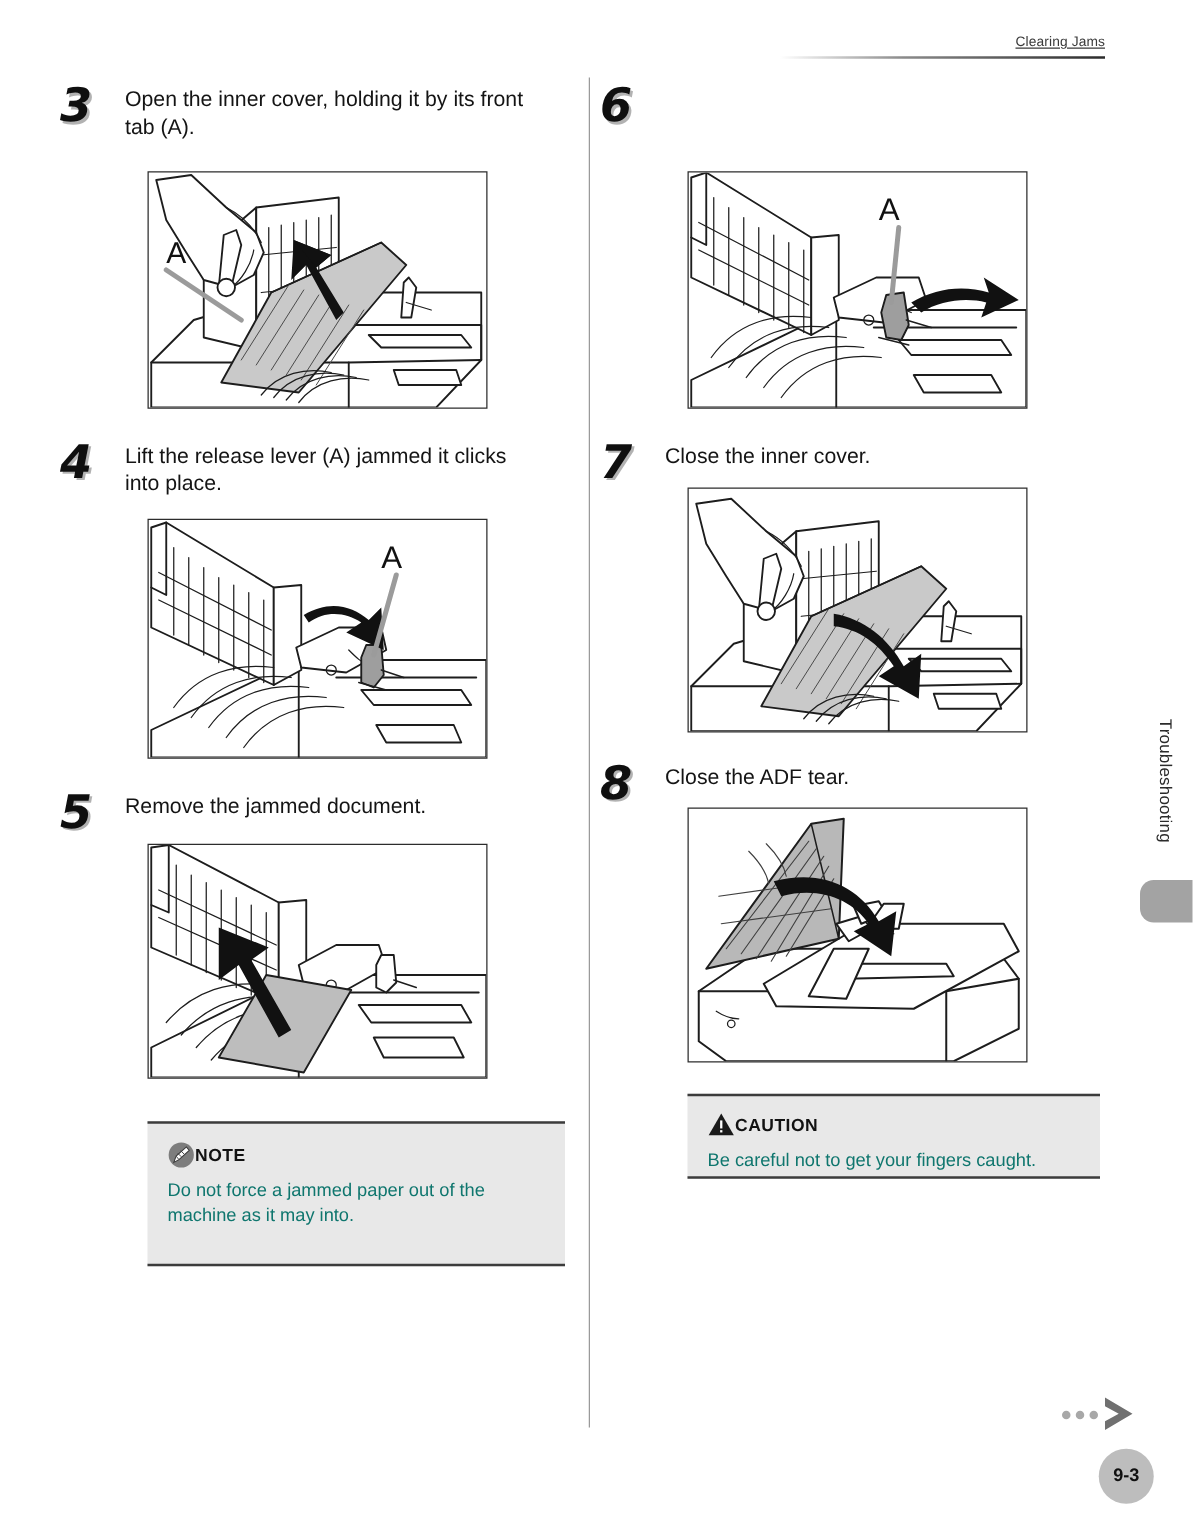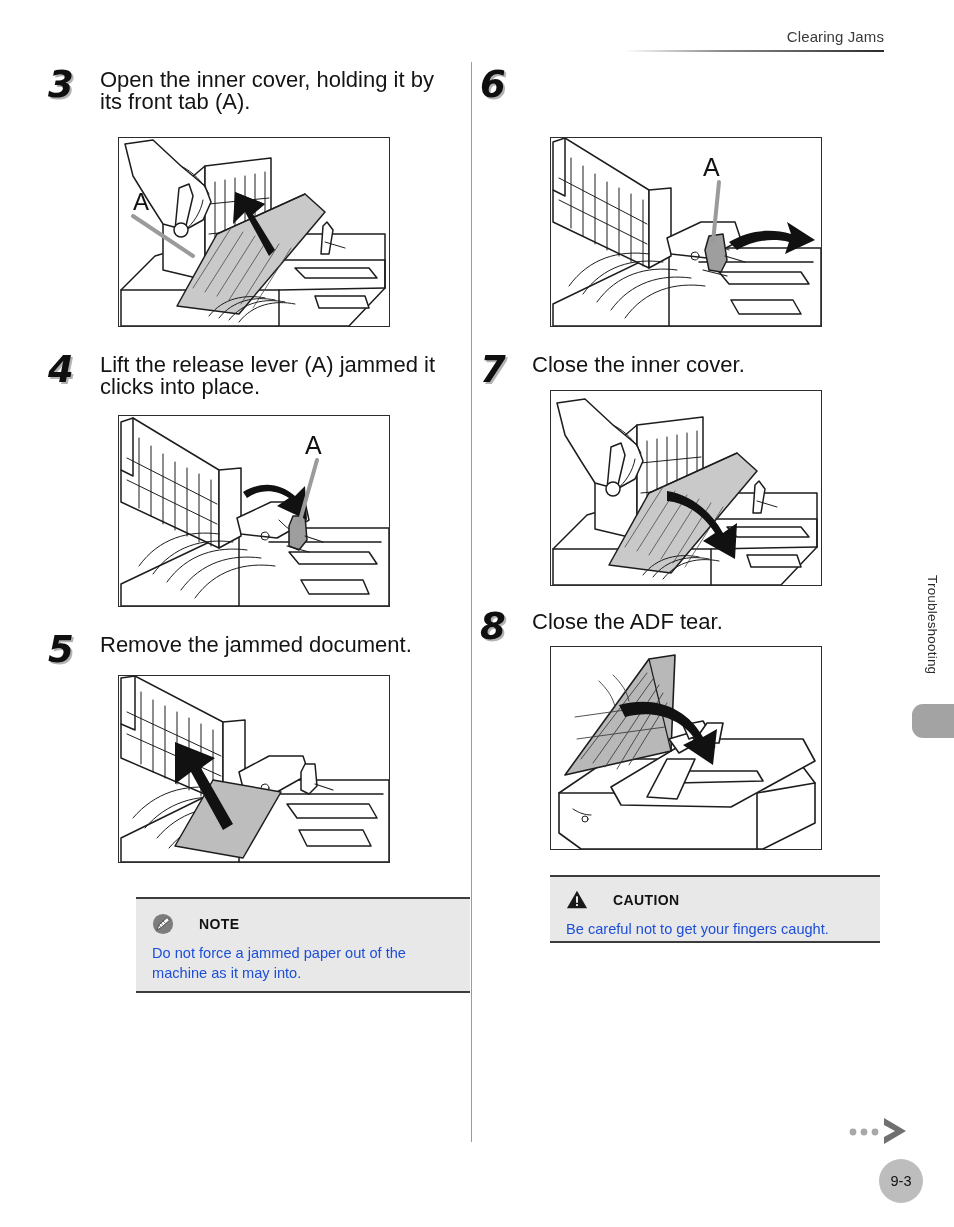--- a/index.html
+++ b/index.html
@@ -25,11 +25,12 @@
     text-align: right;
   }
   .running-head .rh-text {
-    font-size: 15px;
+    font-size: 11px;
     color: #3a3a3a;
     letter-spacing: .1px;
     display: block;
     padding-bottom: 5px;
+    text-decoration: underline;
   }
   .running-head .rh-rule {
     height: 2px;

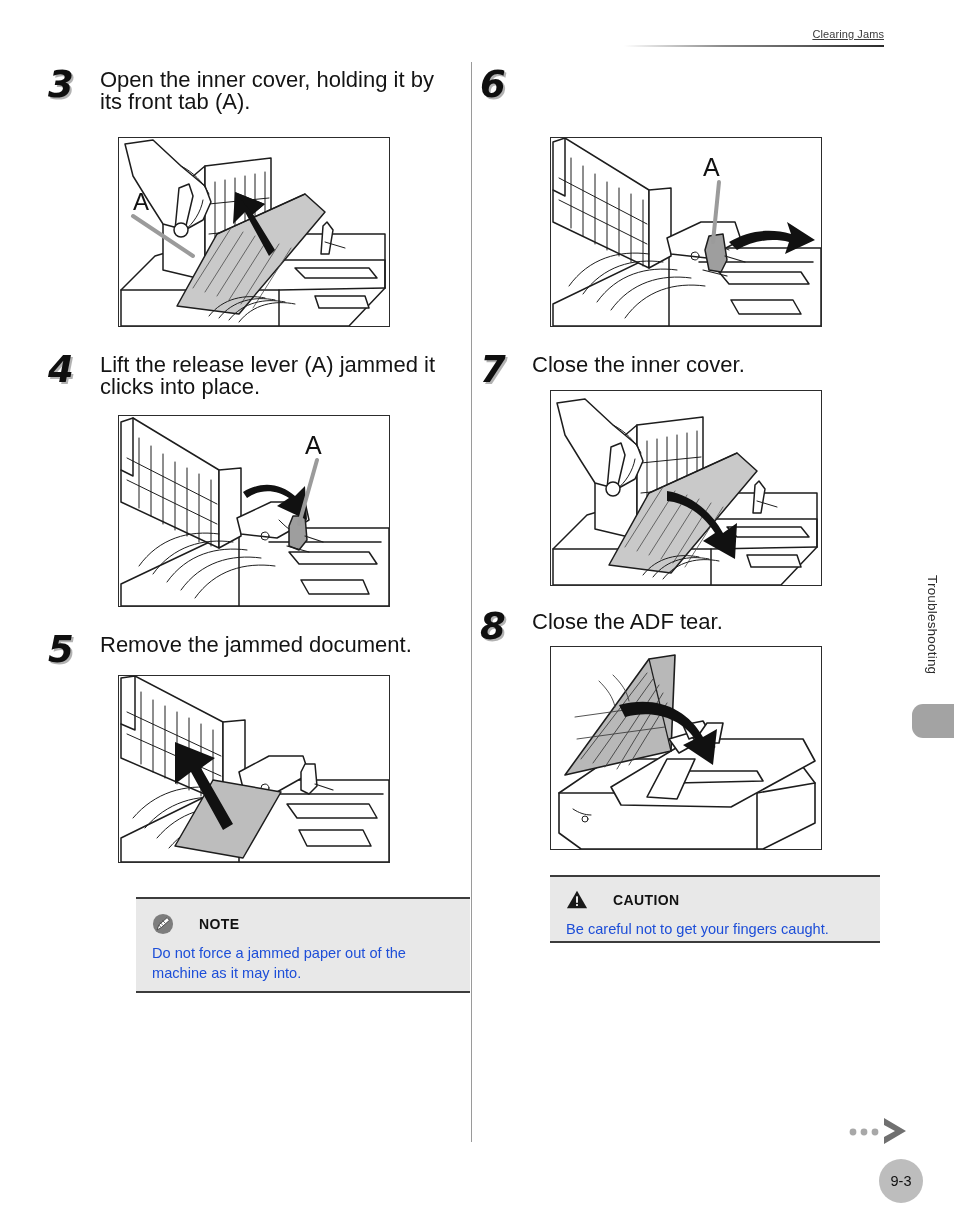--- a/index.html
+++ b/index.html
@@ -80,7 +80,7 @@
     text-shadow: 2px 2px 0 rgba(0,0,0,0.30);
   }
   .step-text {
-    font-size: 22px;
+    font-size: 17px;
     line-height: 21.5px;
     color: #141414;
     padding-top: 3px;

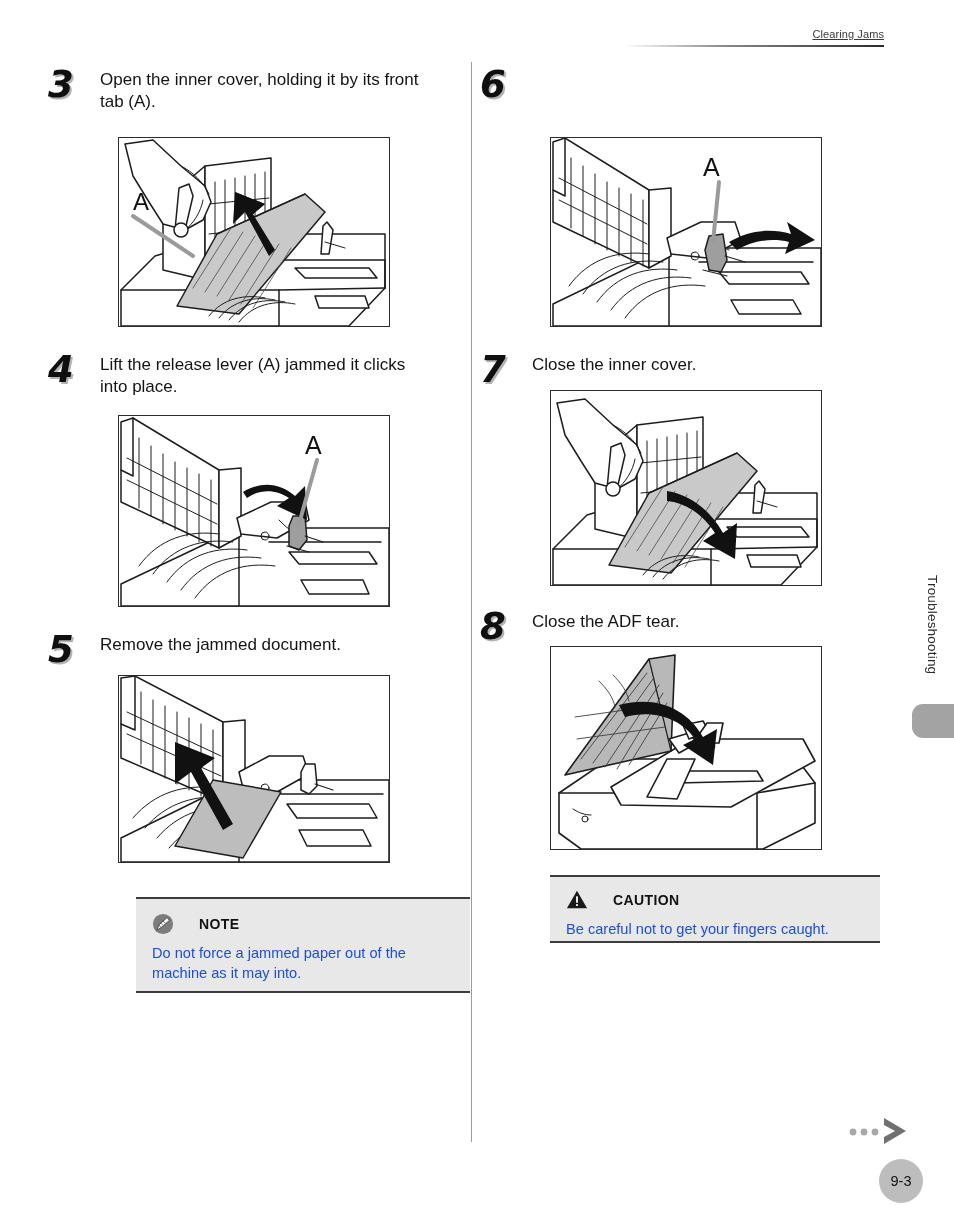--- a/index.html
+++ b/index.html
@@ -109,7 +109,7 @@
   .callout-head {
     display: flex;
     align-items: center;
-    gap: 25px;
+    gap: 0;
     margin-bottom: 8px;
   }
   .callout-title {

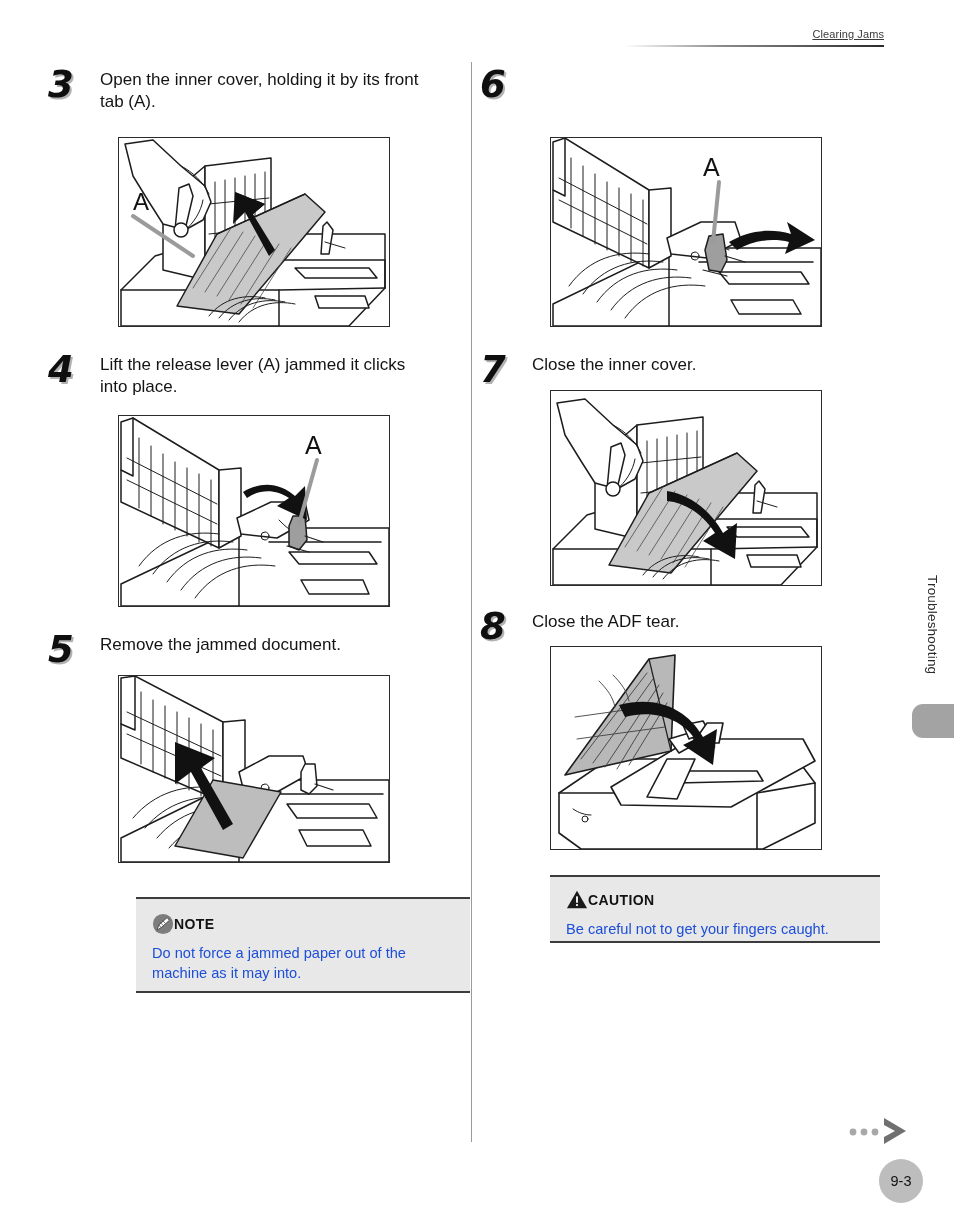--- a/index.html
+++ b/index.html
@@ -348,7 +348,7 @@
     </svg>
   </div>
 
-  <div class="callout" style="left:88px;top:897px;width:334px;height:96px;">
+  <div class="callout" style="left:70px;top:897px;width:334px;height:116px;">
     <div class="callout-head">
       <svg class="icon-note" viewBox="0 0 24 24">
         <circle cx="12" cy="12" r="11" fill="#7d7d7d"></circle>

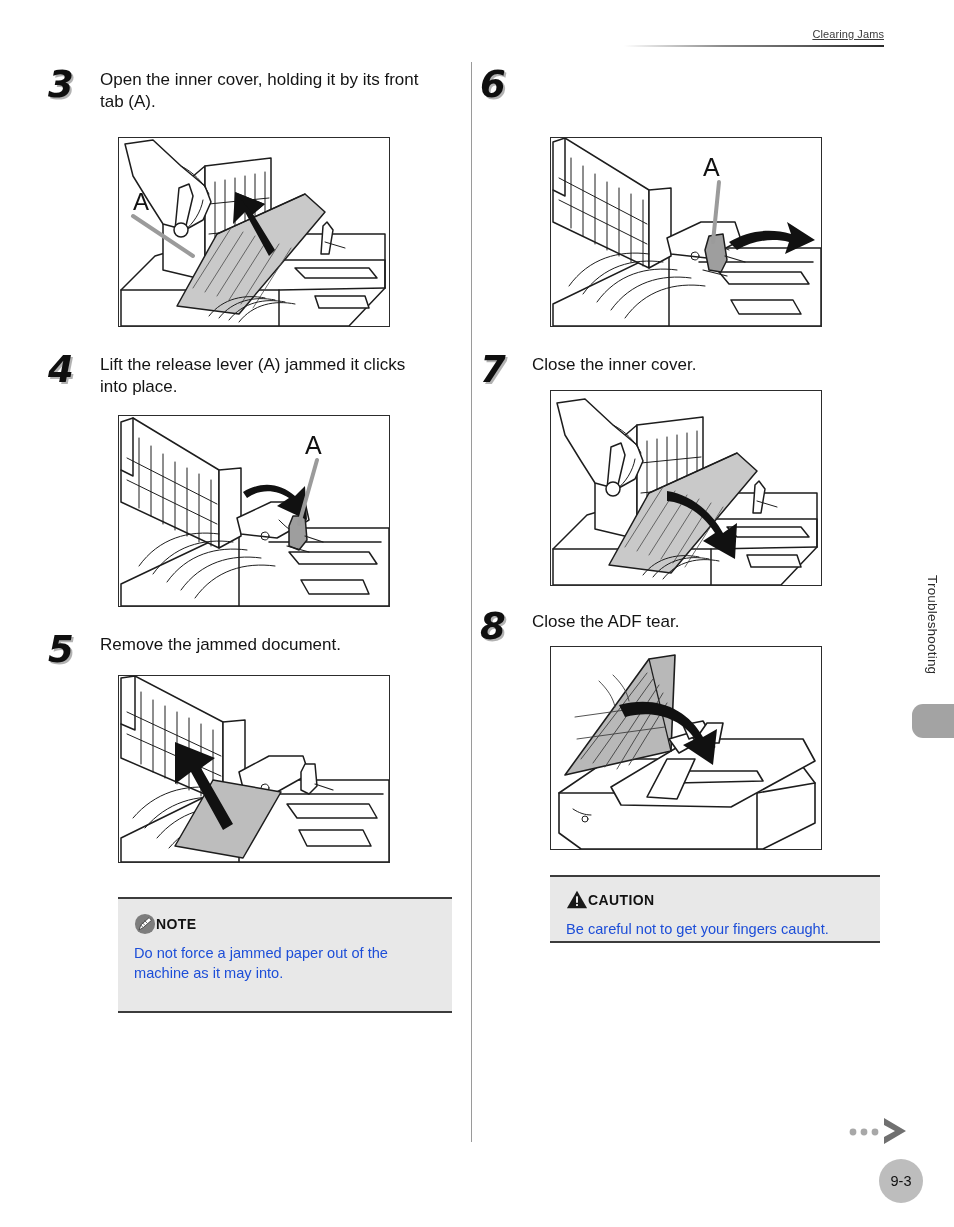--- a/index.html
+++ b/index.html
@@ -121,7 +121,7 @@
   .callout-body {
     font-size: 14.6px;
     line-height: 20px;
-    color: #1d4ed8;
+    color: #0f766e;
   }
   .icon-note, .icon-caution {
     width: 22px;

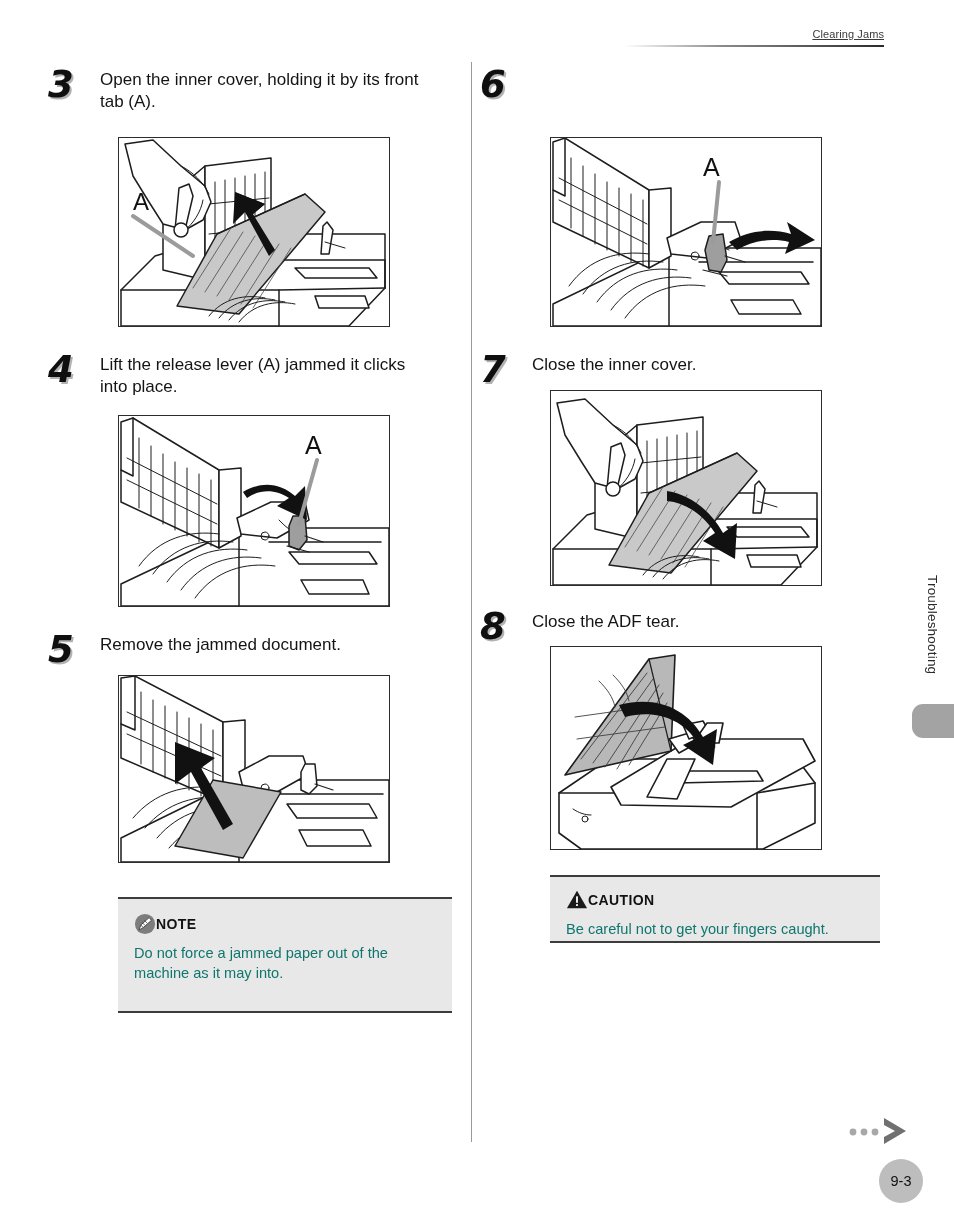--- a/index.html
+++ b/index.html
@@ -174,7 +174,7 @@
   }
   .page-badge span {
     font-size: 14.5px;
-    font-weight: normal;
+    font-weight: bold;
     color: #101010;
   }
 </style>

